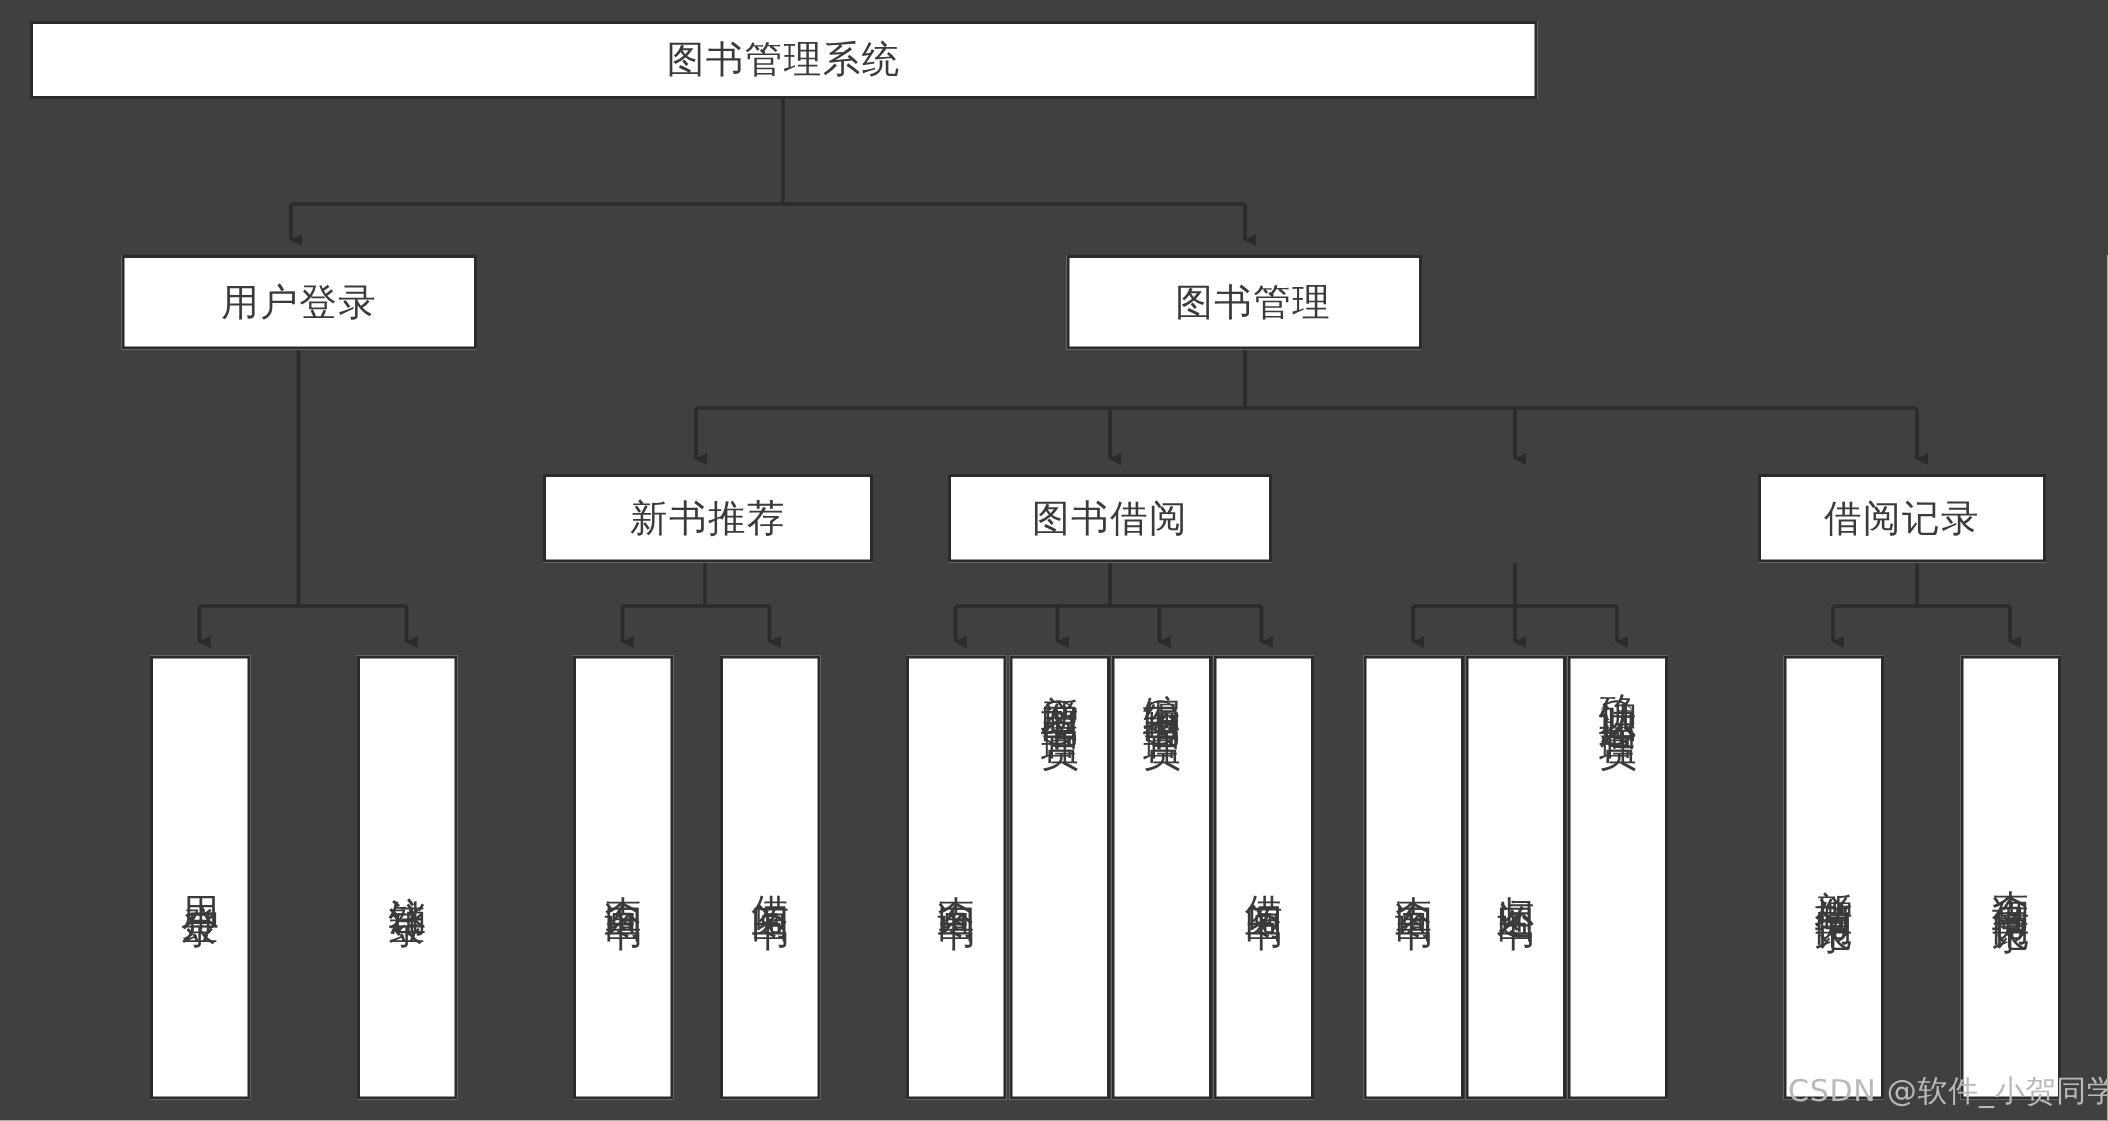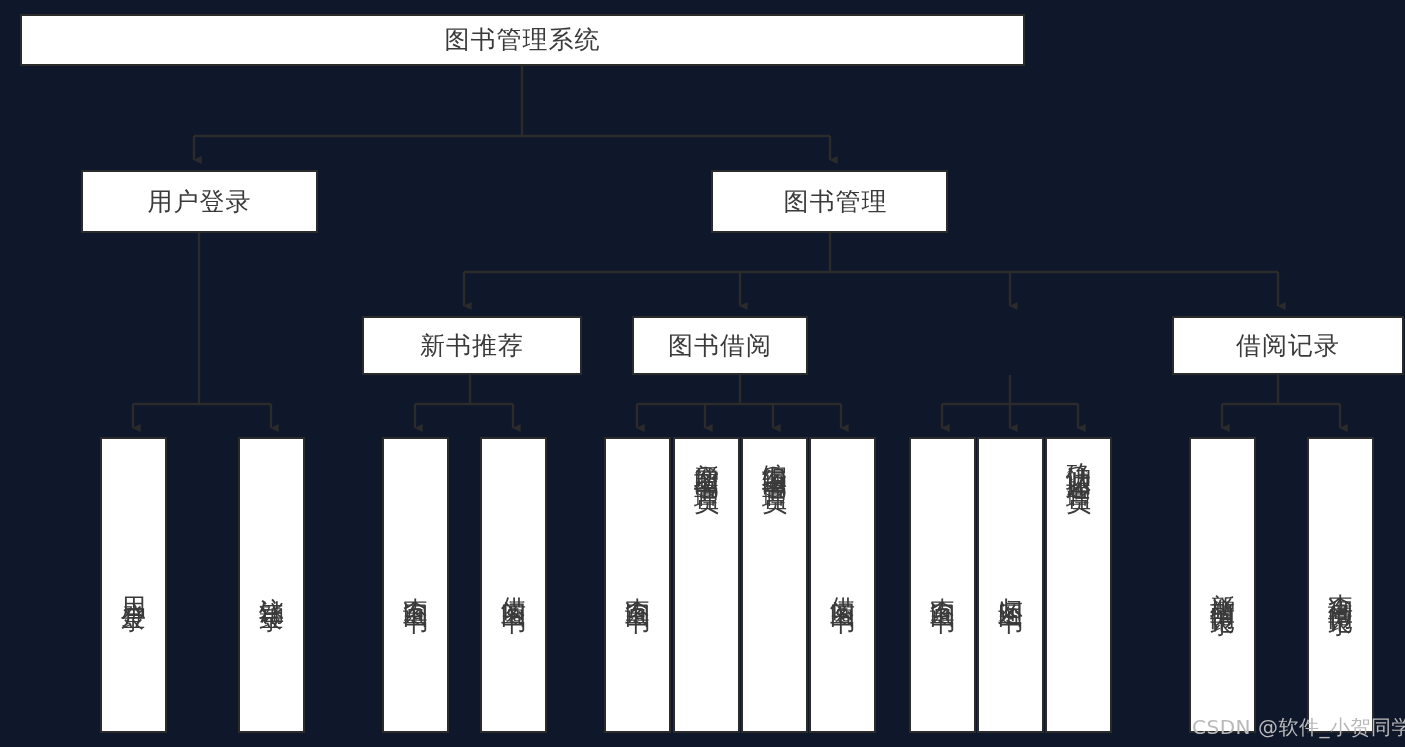--- a/index.html
+++ b/index.html
@@ -11,7 +11,7 @@
     position: relative;
     width: 1405px;
     height: 747px;
-    background: #0f172a;
+    background: #404040;
     font-family: "DejaVu Sans", "Liberation Sans", sans-serif;
     overflow: hidden;
   }

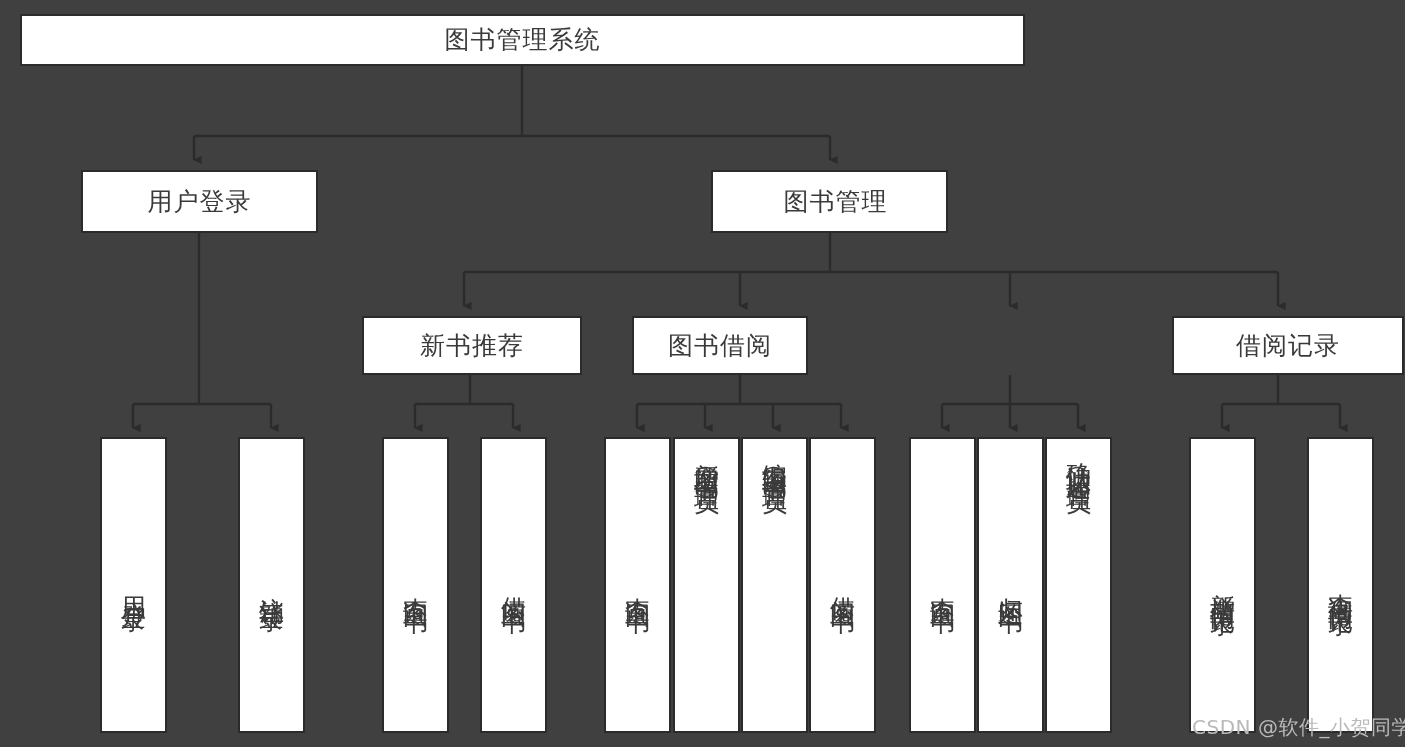--- a/index.html
+++ b/index.html
@@ -135,7 +135,7 @@
   <div class="node h-node" style="left:362px; top:316px; width:220px; height:59px;">
     <span class="label">新书推荐</span>
   </div>
-  <div class="node h-node" style="left:632px; top:316px; width:176px; height:59px;">
+  <div class="node h-node" style="left:632px; top:316px; width:216px; height:59px;">
     <span class="label">图书借阅</span>
   </div>
   <div class="node h-node" style="left:1172px; top:316px; width:232px; height:59px;">

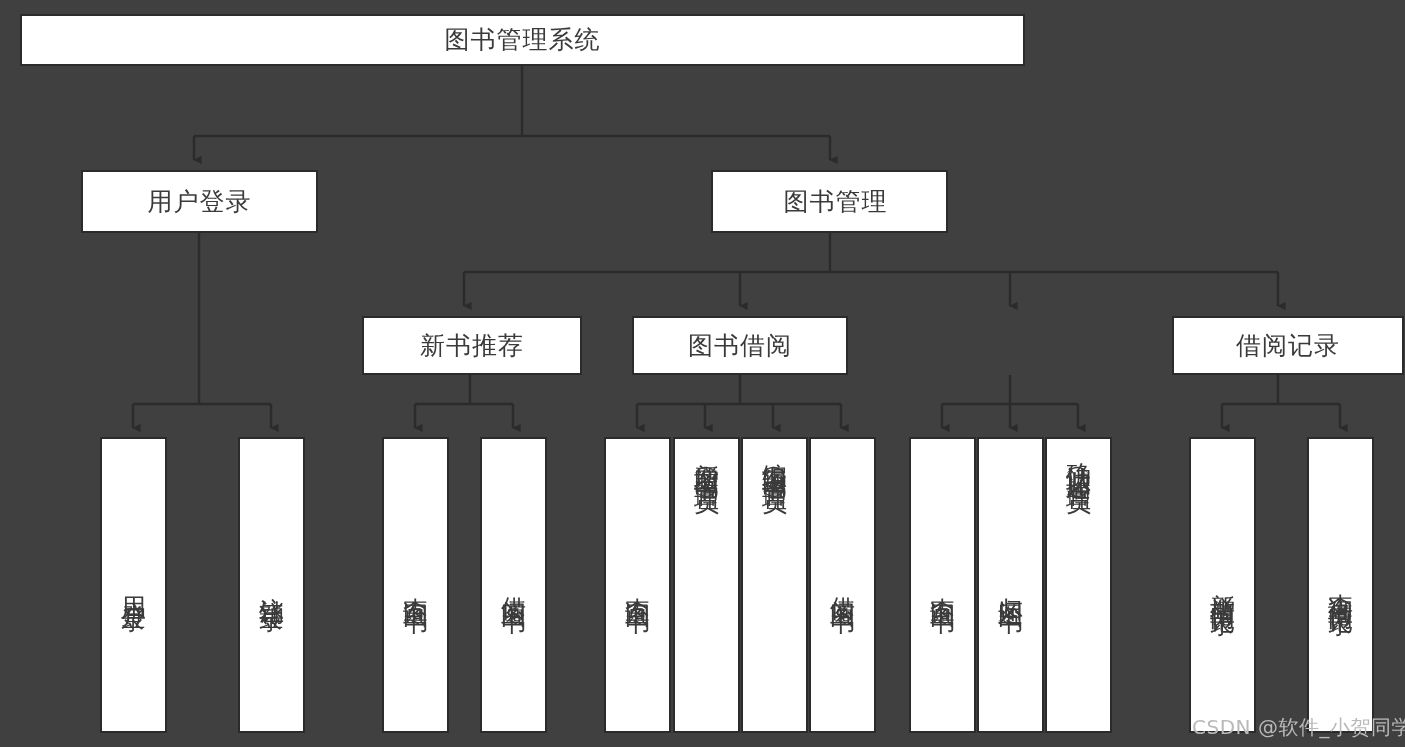--- a/index.html
+++ b/index.html
@@ -138,7 +138,7 @@
   <div class="node h-node" style="left:632px; top:316px; width:216px; height:59px;">
     <span class="label">图书借阅</span>
   </div>
-  <div class="node h-node" style="left:1172px; top:316px; width:232px; height:59px;">
+  <div class="node h-node" style="left:1172px; top:316px; width:192px; height:59px;">
     <span class="label">借阅记录</span>
   </div>
 

